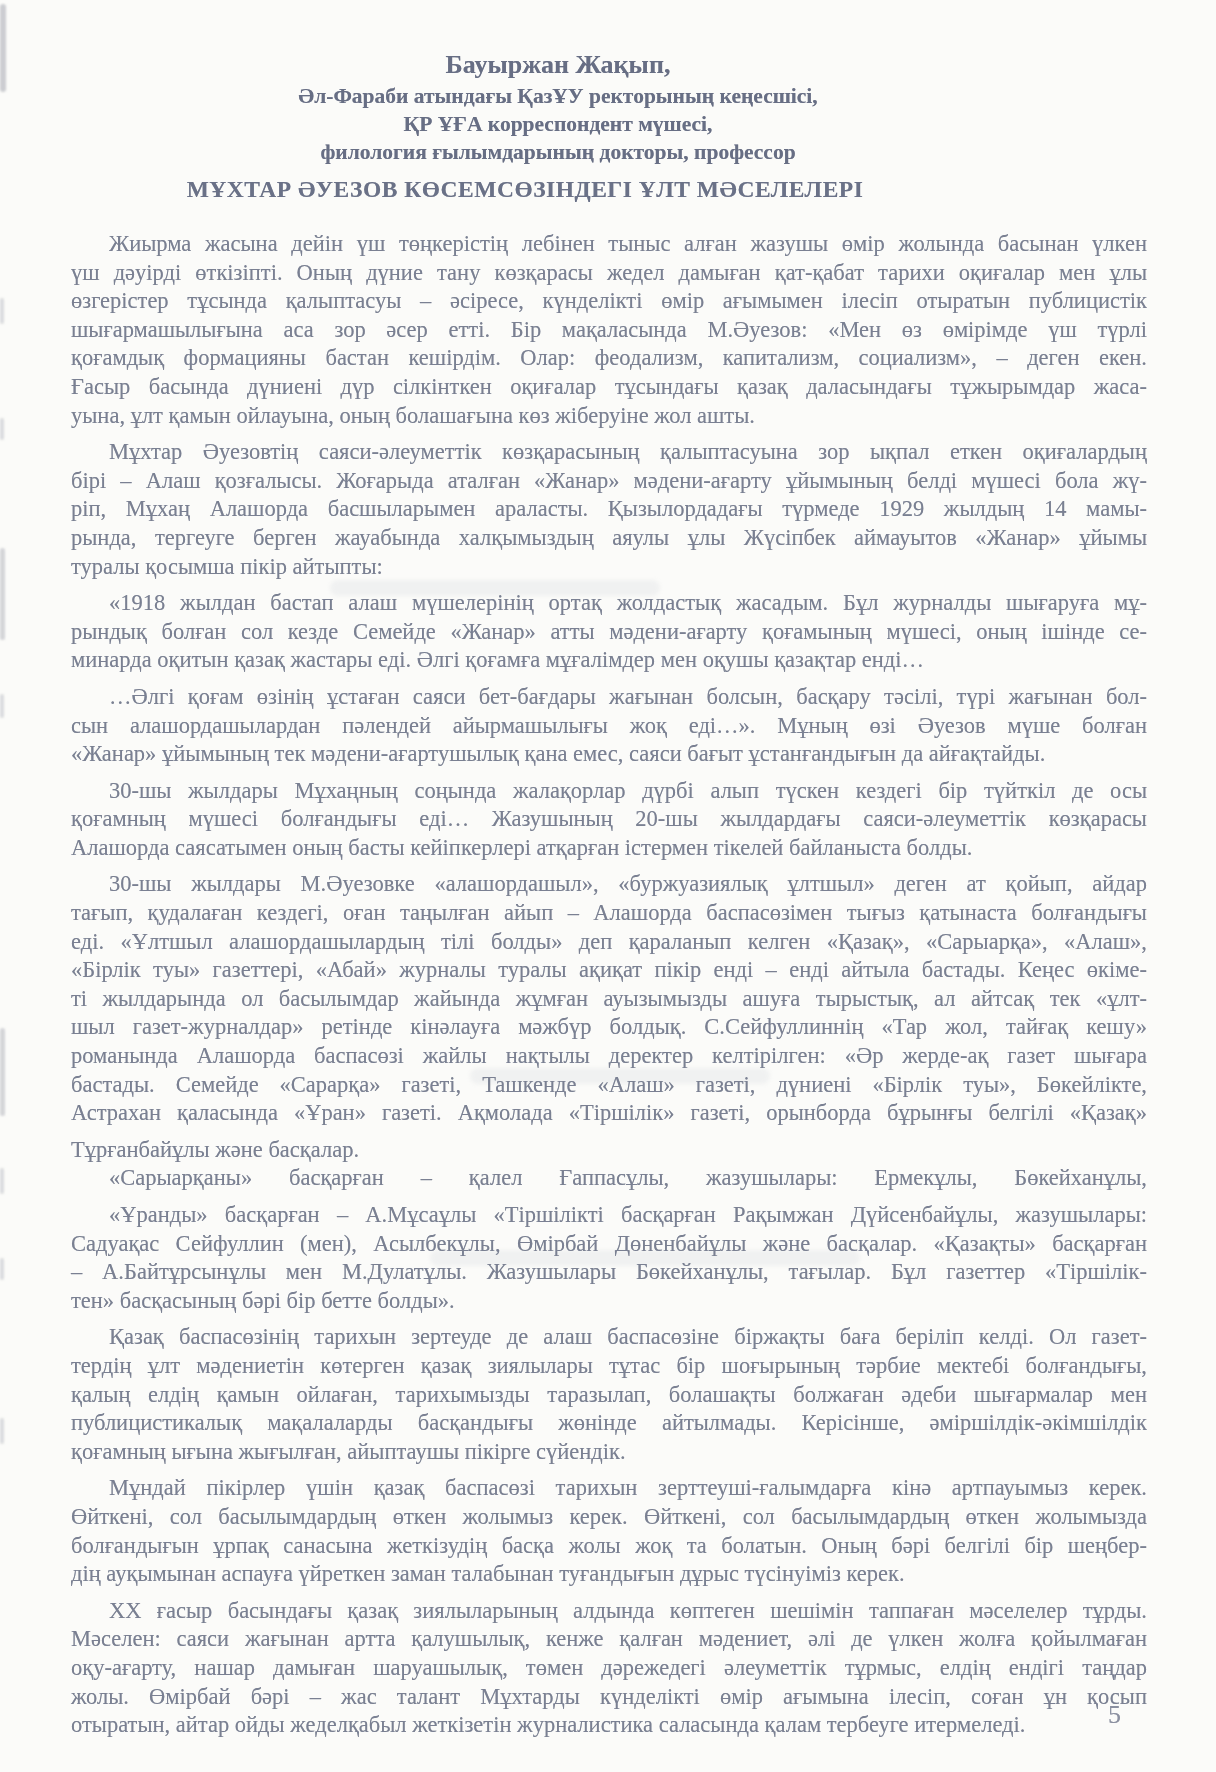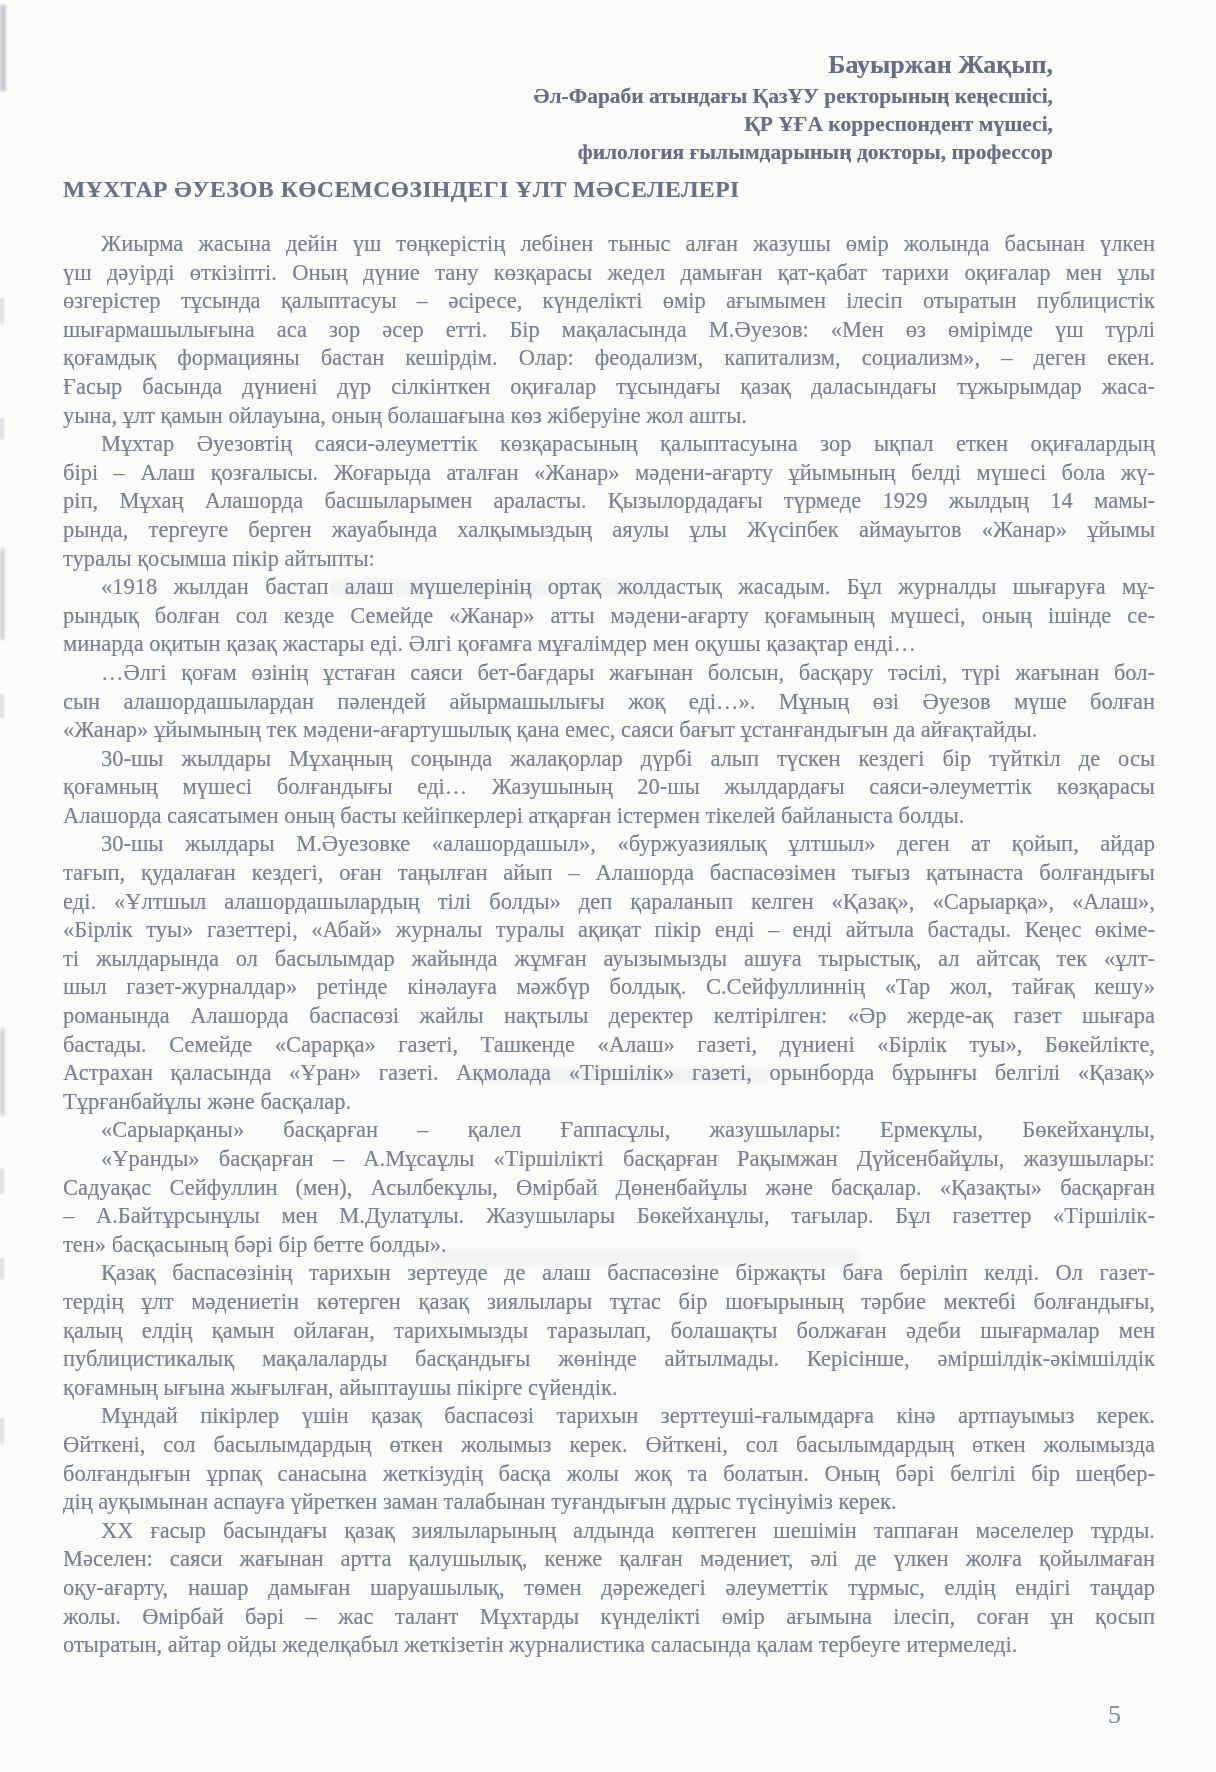--- a/index.html
+++ b/index.html
@@ -15,7 +15,7 @@
     position:absolute; left:63px; top:48px; width:1092px;
   }
   
-  .author-block { text-align:right; padding-right:102px; color:#676e84; }
+  .author-block { text-align:center; padding-right:102px; color:#676e84; }
   .author-line {
     font-weight:bold; font-size:21.5px; line-height:28px;
     text-shadow:0 0 0.6px rgba(103,110,132,0.55);

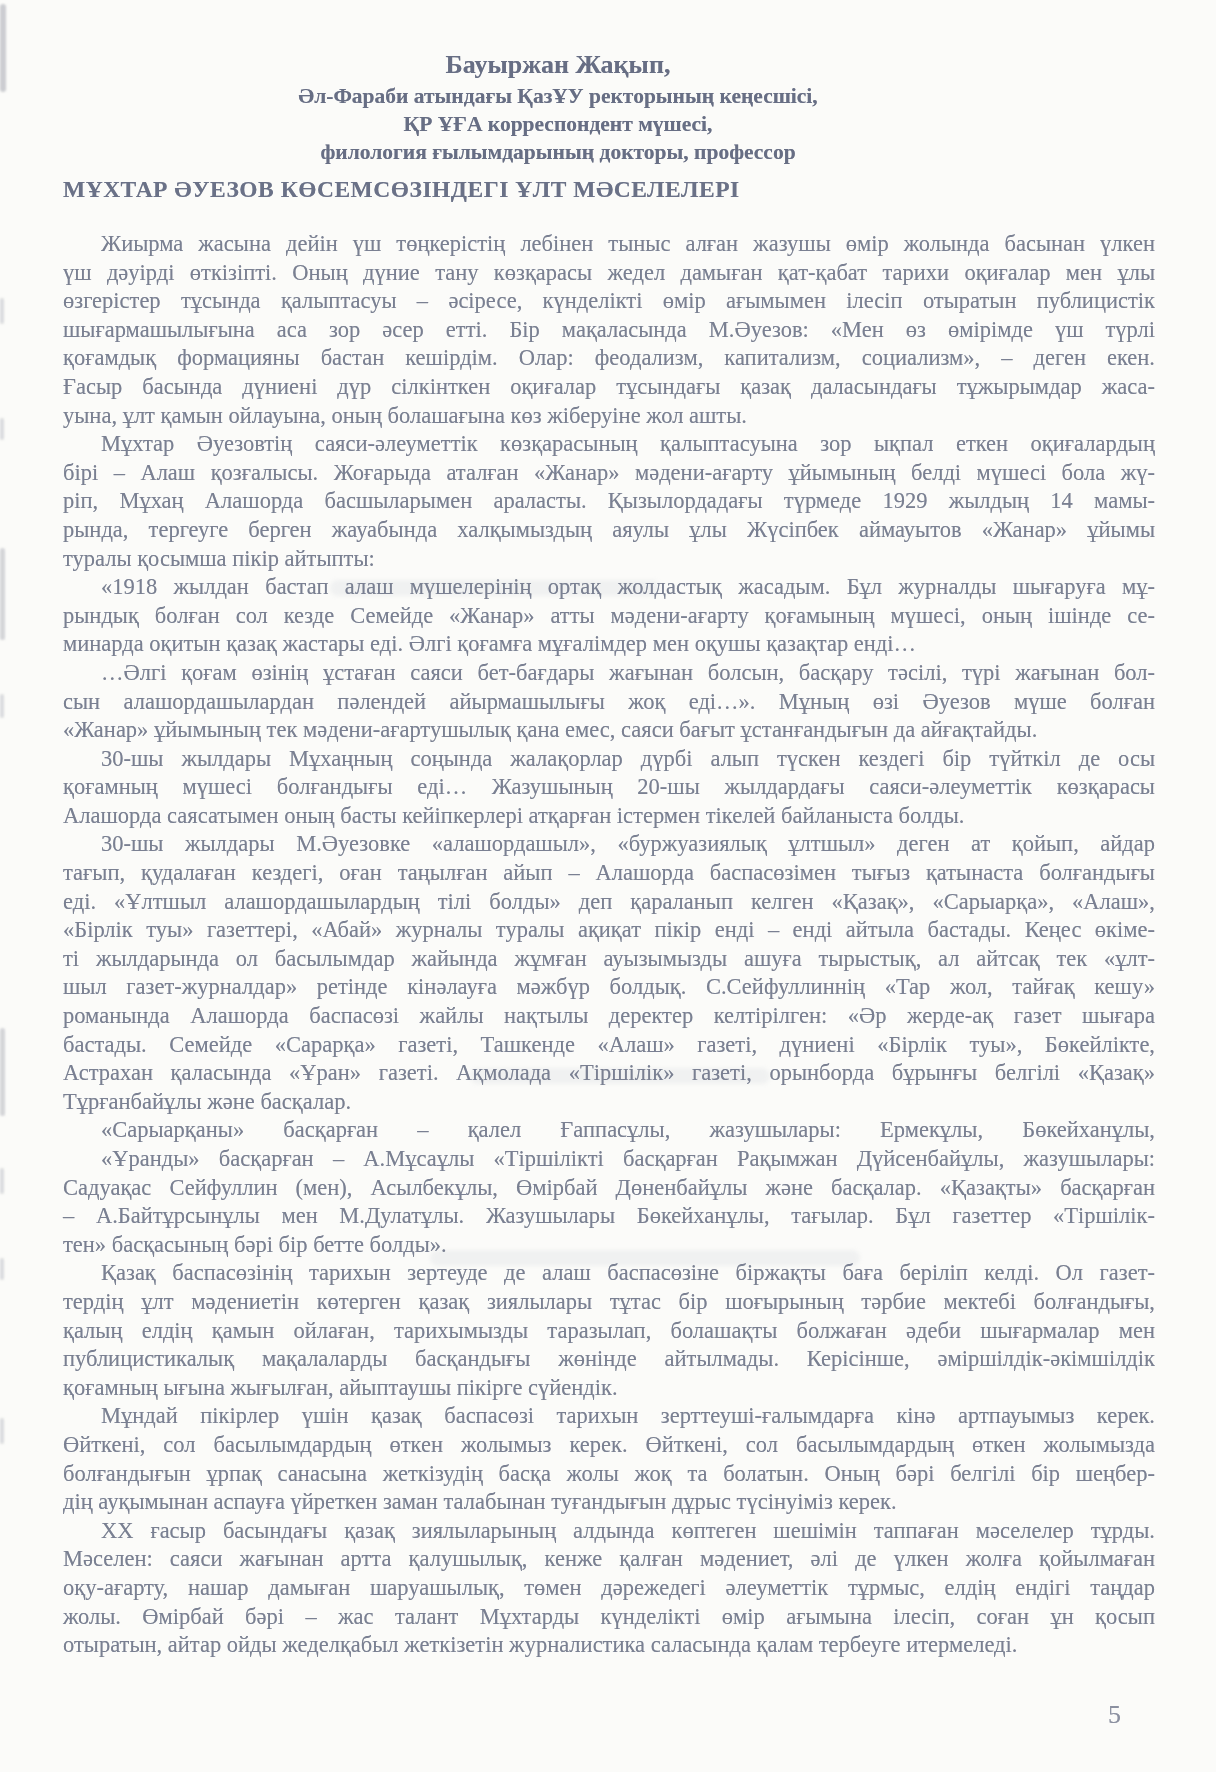--- a/index.html
+++ b/index.html
@@ -25,7 +25,7 @@
   .doc-title {
     margin-top:8px; margin-bottom:26px;
     padding-right:168px;
-    text-align:left;
+    text-align:center;
     font-weight:bold; font-size:23.5px; line-height:30px;
     letter-spacing:0.5px;
     color:#6a7187;

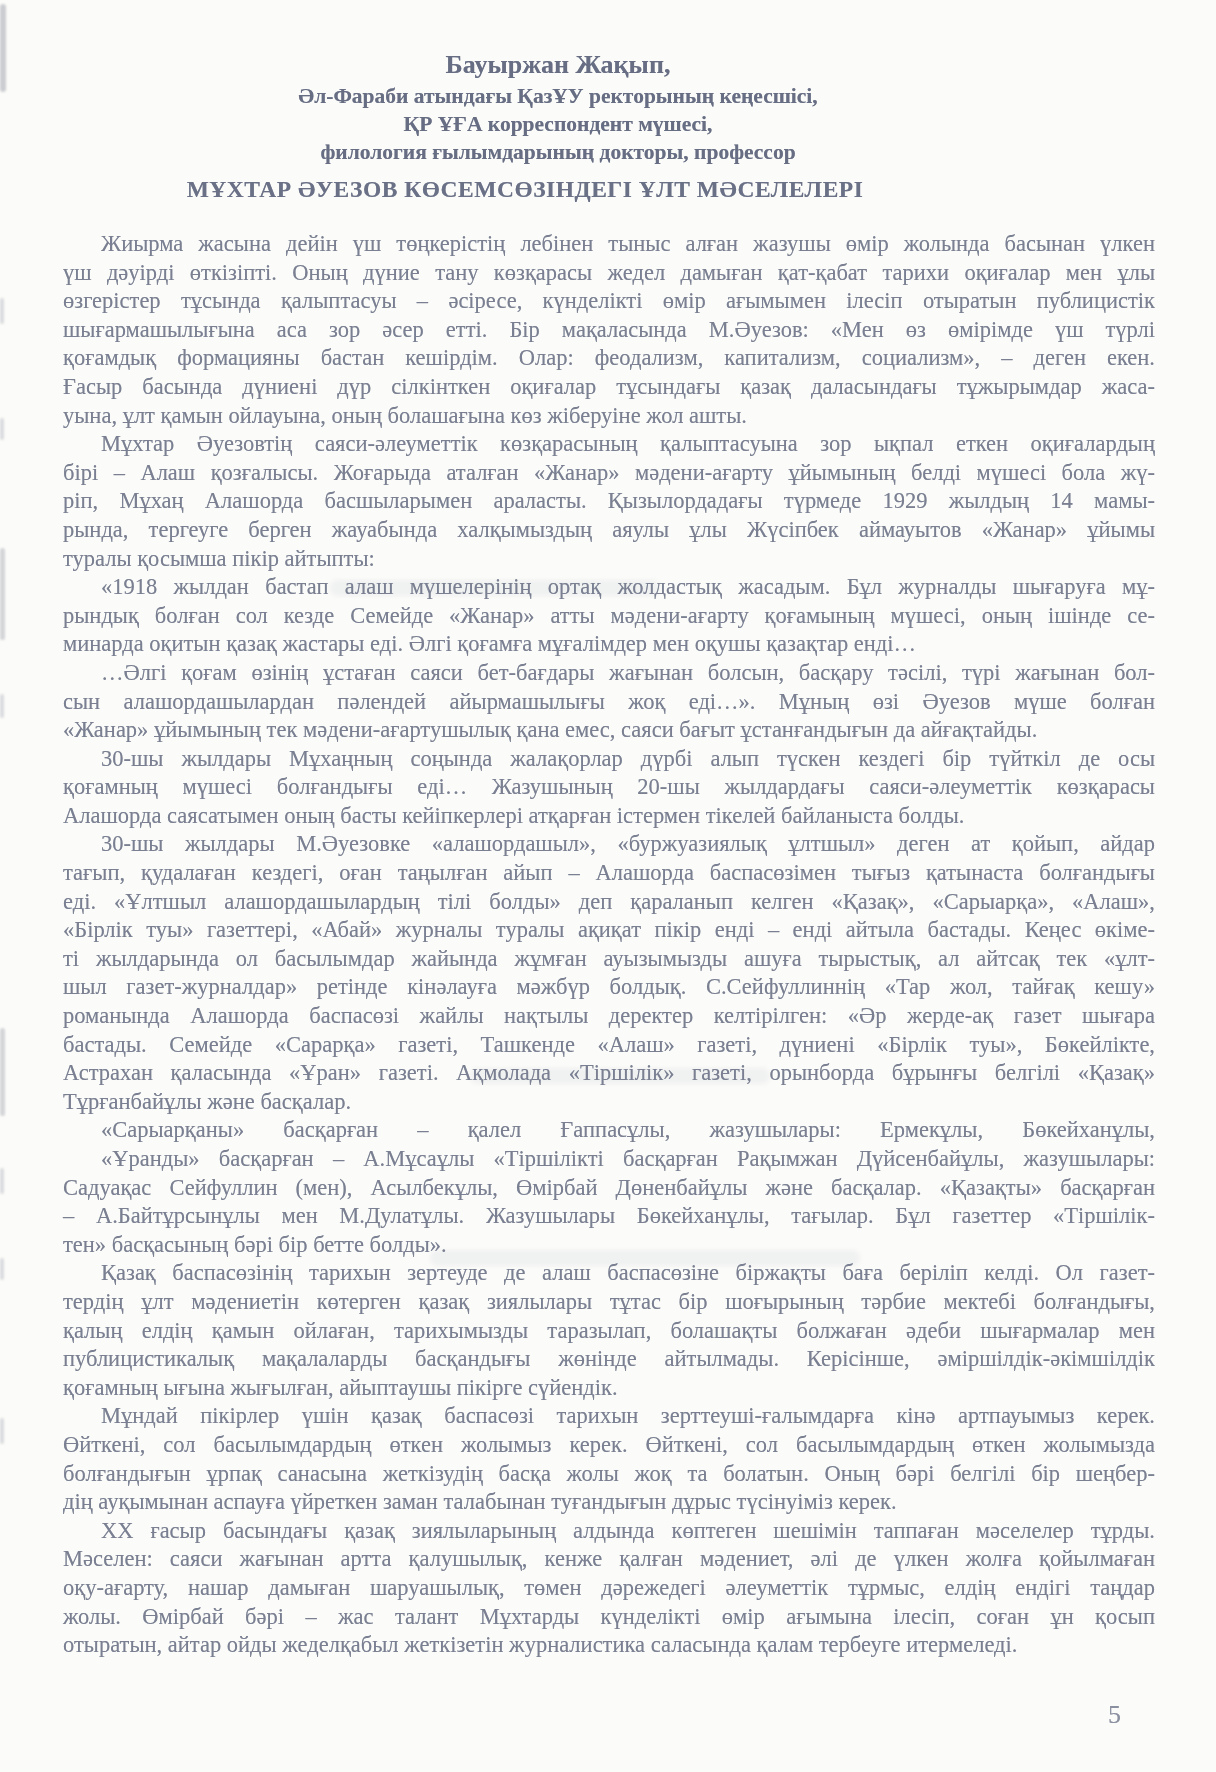--- a/index.html
+++ b/index.html
@@ -33,7 +33,7 @@
   }
   
   .doc-body { color:#7a8092; font-size:22.5px; }
-  .para { margin:0; }
+  .para { margin:8px; }
   .line {
     line-height:28.6px;
     text-align:justify; text-align-last:justify;

